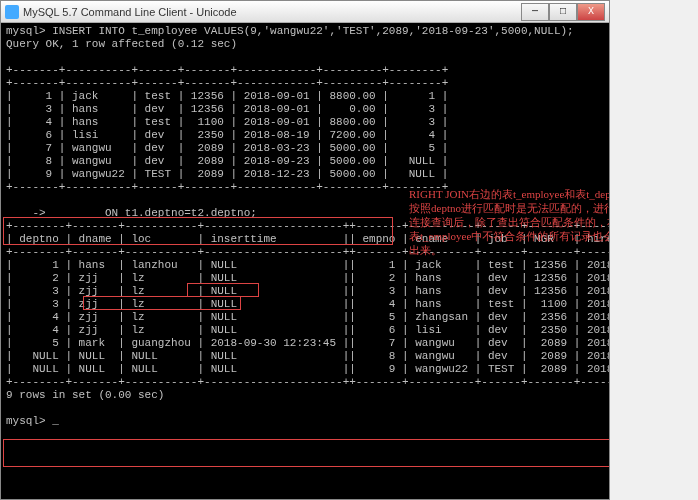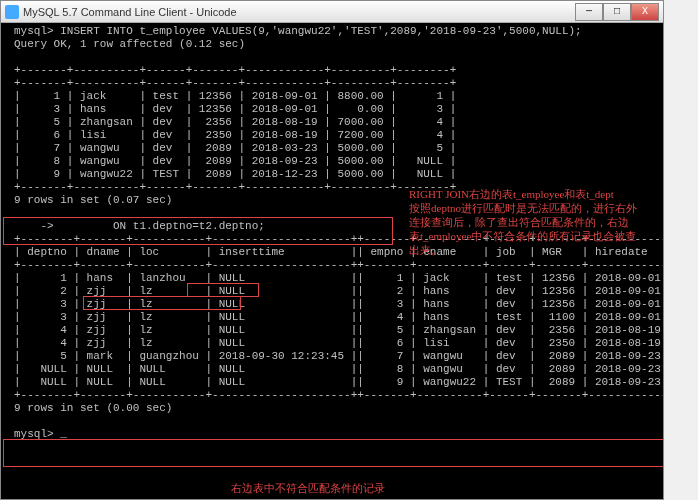--- a/index.html
+++ b/index.html
@@ -4,7 +4,7 @@
 <style>
 *{margin:0;padding:0;box-sizing:border-box}
 body{font-family:Consolas,'Courier New',monospace;font-size:11px;background:#f0f0f0;width:698px;height:500px;overflow:hidden}
-.window{width:664px;height:500px;background:#000;border:1px solid #888;display:flex;flex-direction:column}
+.window{width:610px;height:500px;background:#000;border:1px solid #888;display:flex;flex-direction:column}
 .titlebar{height:22px;background:linear-gradient(#fff,#e0e0e0);display:flex;align-items:center;padding:0 4px;border-bottom:1px solid #aaa}
 .app-icon{width:14px;height:14px;background:#4af;border-radius:2px;margin-right:4px}
 .title{color:#333;font-family:'Segoe UI',Tahoma,sans-serif;font-size:11px;flex:1}

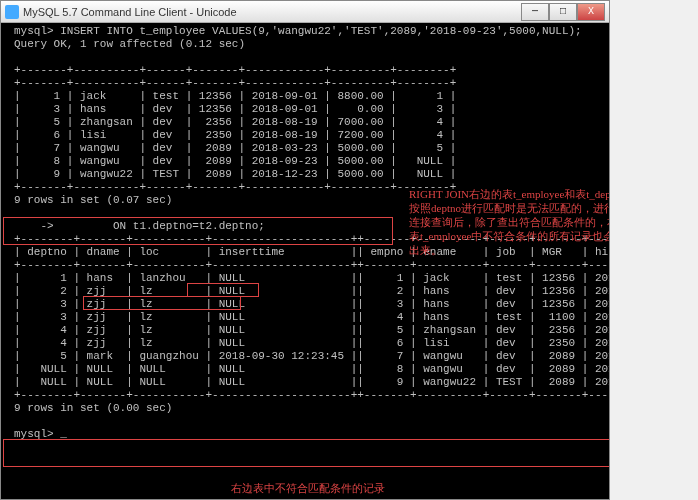--- a/index.html
+++ b/index.html
@@ -11,7 +11,7 @@
 .win-btns{display:flex;gap:0}
 .win-btn{width:28px;height:18px;border:1px solid #888;background:linear-gradient(#f8f8f8,#ddd);display:flex;align-items:center;justify-content:center;font-size:10px;cursor:pointer}
 .win-btn.close{background:linear-gradient(#e98,#c44);color:#fff}
-.terminal{flex:1;background:#000;color:#c0c0c0;padding:2px 13px;overflow:hidden;line-height:13px;position:relative}
+.terminal{flex:1;background:#000;color:#c0c0c0;padding:2px 5px;overflow:hidden;line-height:13px;position:relative}
 .row{white-space:pre}
 .box-h{position:absolute;border:1px solid #d44;pointer-events:none}
 .annotation{position:absolute;color:#d44;font-size:11px;line-height:14px;font-family:Liberation Serif, serif}

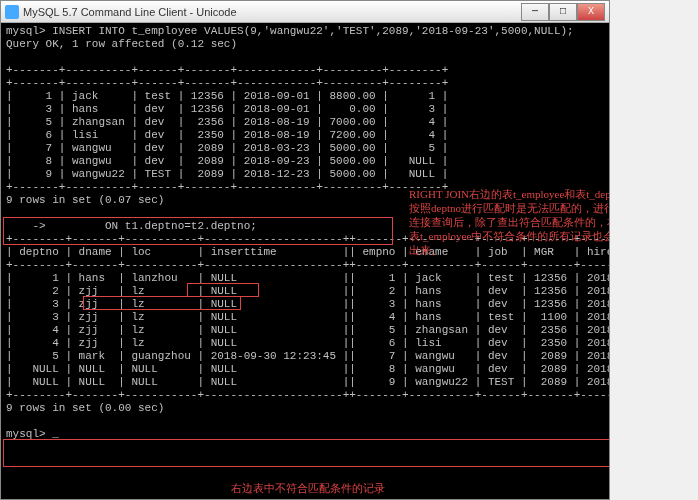--- a/index.html
+++ b/index.html
@@ -38,6 +38,7 @@
     <div class="row">+-------+----------+------+-------+------------+---------+--------+</div>
     <div class="row">|     1 | jack     | test | 12356 | 2018-09-01 | 8800.00 |      1 |</div>
     <div class="row">|     3 | hans     | dev  | 12356 | 2018-09-01 |    0.00 |      3 |</div>
+    <div class="row">|     4 | hans     | test |  1100 | 2018-09-01 | 8800.00 |      3 |</div>
     <div class="row">|     5 | zhangsan | dev  |  2356 | 2018-08-19 | 7000.00 |      4 |</div>
     <div class="row">|     6 | lisi     | dev  |  2350 | 2018-08-19 | 7200.00 |      4 |</div>
     <div class="row">|     7 | wangwu   | dev  |  2089 | 2018-03-23 | 5000.00 |      5 |</div>

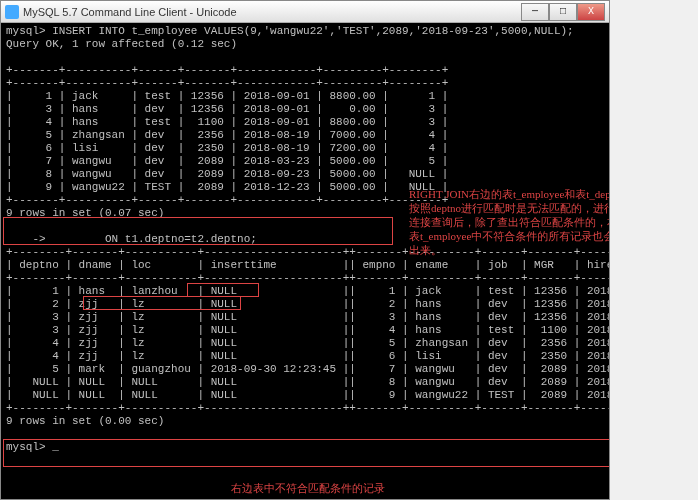--- a/index.html
+++ b/index.html
@@ -39,7 +39,6 @@
     <div class="row">|     1 | jack     | test | 12356 | 2018-09-01 | 8800.00 |      1 |</div>
     <div class="row">|     3 | hans     | dev  | 12356 | 2018-09-01 |    0.00 |      3 |</div>
     <div class="row">|     4 | hans     | test |  1100 | 2018-09-01 | 8800.00 |      3 |</div>
-    <div class="row">|     5 | zhangsan | dev  |  2356 | 2018-08-19 | 7000.00 |      4 |</div>
     <div class="row">|     6 | lisi     | dev  |  2350 | 2018-08-19 | 7200.00 |      4 |</div>
     <div class="row">|     7 | wangwu   | dev  |  2089 | 2018-03-23 | 5000.00 |      5 |</div>
     <div class="row">|     8 | wangwu   | dev  |  2089 | 2018-09-23 | 5000.00 |   NULL |</div>

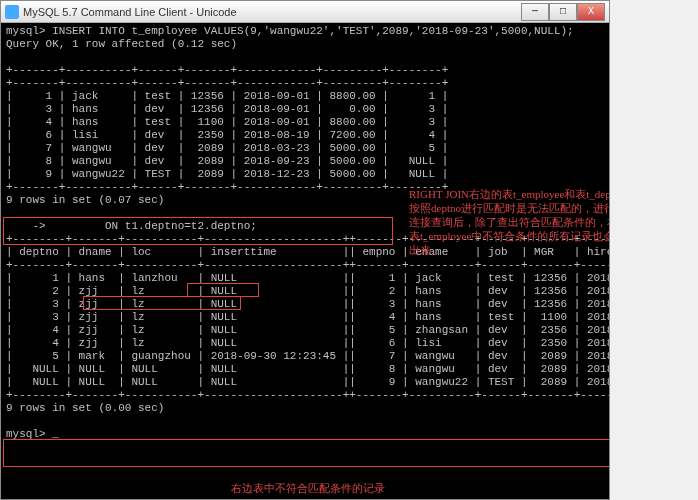--- a/index.html
+++ b/index.html
@@ -44,7 +44,6 @@
     <div class="row">|     8 | wangwu   | dev  |  2089 | 2018-09-23 | 5000.00 |   NULL |</div>
     <div class="row">|     9 | wangwu22 | TEST |  2089 | 2018-12-23 | 5000.00 |   NULL |</div>
     <div class="row">+-------+----------+------+-------+------------+---------+--------+</div>
-    <div class="row">9 rows in set (0.07 sec)</div>
     <div class="row">&nbsp;</div>
     <div class="row">    -&gt;         ON t1.deptno=t2.deptno;</div>
     <div class="row">+--------+-------+-----------+---------------------++-------+----------+------+-------+------------+---------+--------+</div>

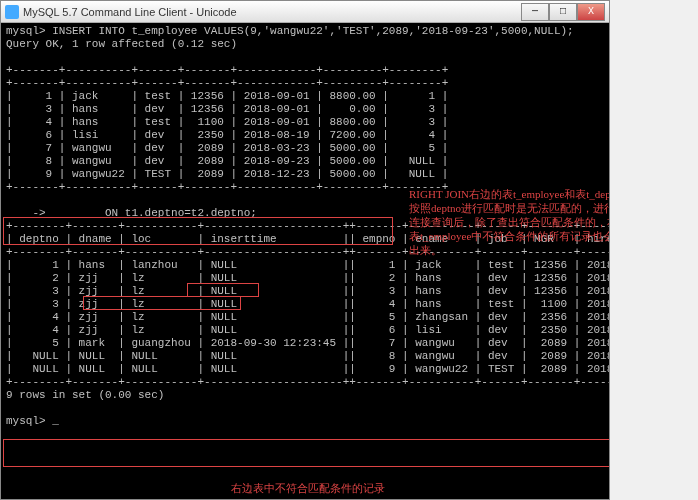--- a/index.html
+++ b/index.html
@@ -69,7 +69,6 @@
     <div class="box-h" style="left:2px;top:416px;width:680px;height:28px"></div>
 
     <div class="annotation" style="left:408px;top:164px;width:282px">RIGHT JOIN右边的表t_employee和表t_dept<br>按照deptno进行匹配时是无法匹配的，进行右外<br>连接查询后，除了查出符合匹配条件的，右边<br>表t_employee中不符合条件的所有记录也会被查<br>出来。</div>
-    <div class="annotation" style="left:230px;top:458px">右边表中不符合匹配条件的记录</div>
   </div>
 </div>
 

